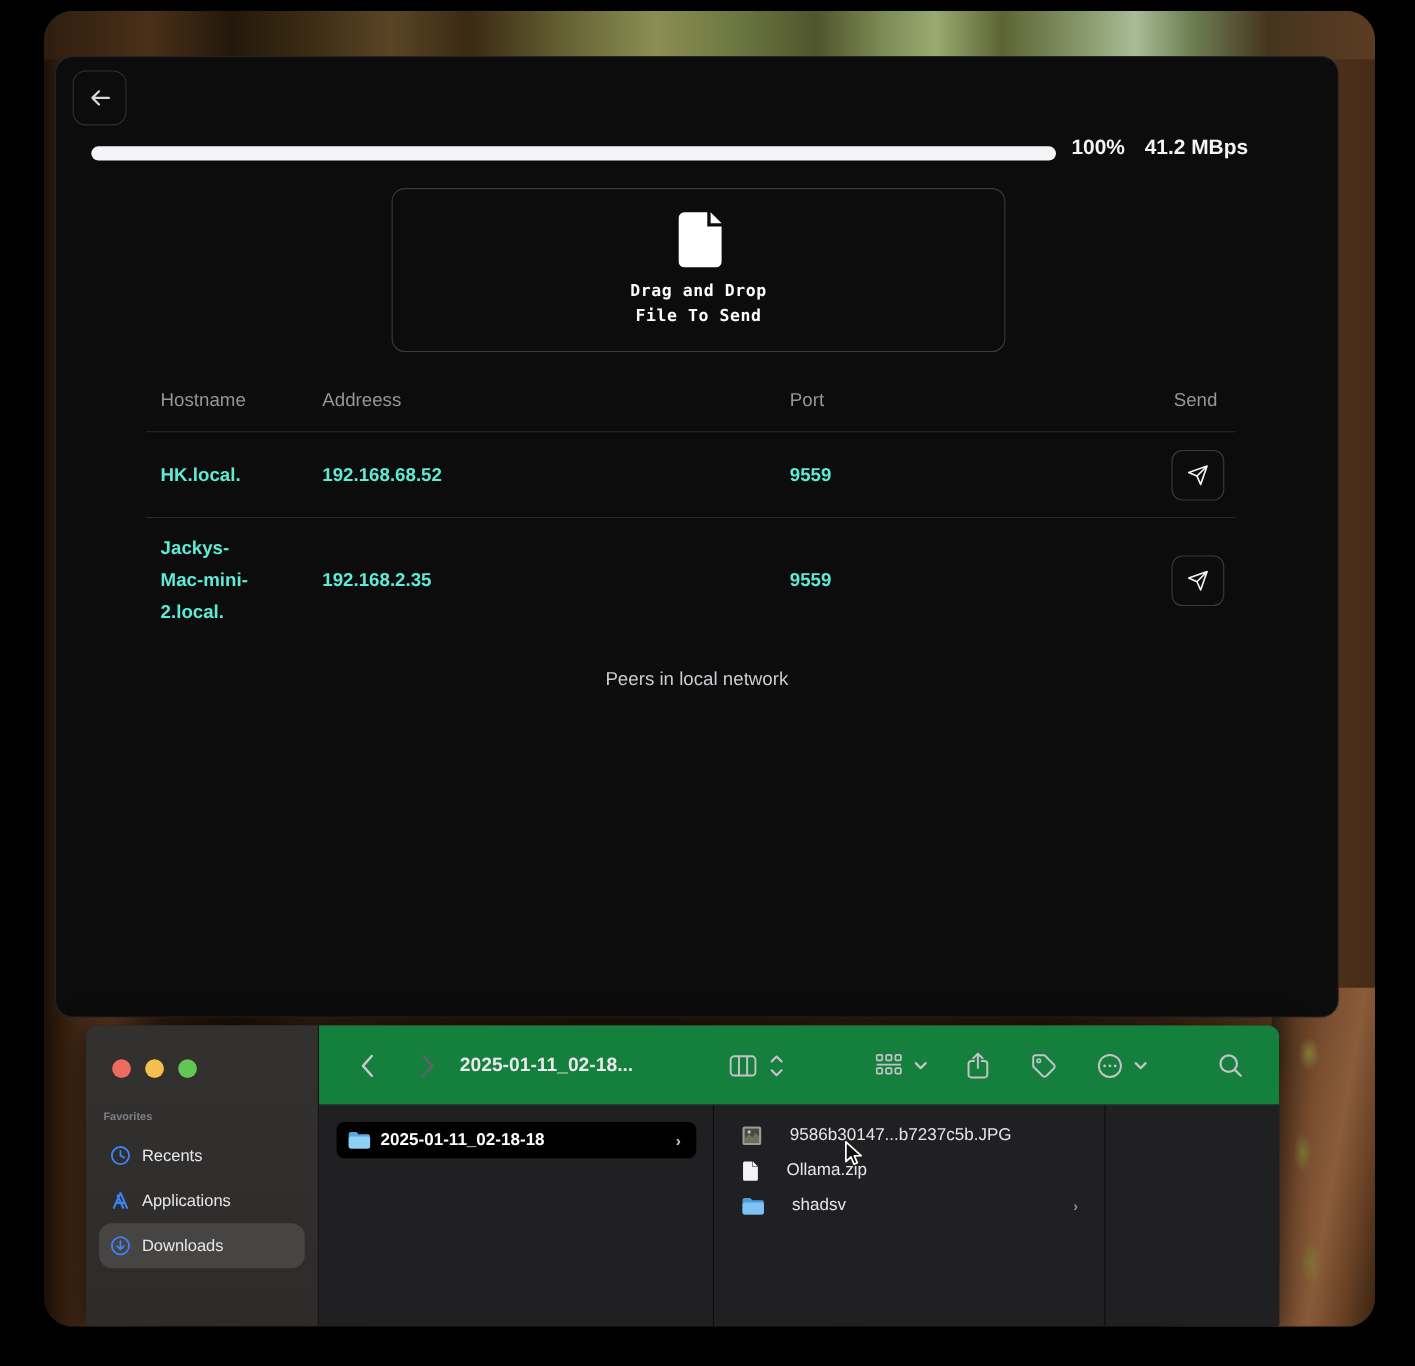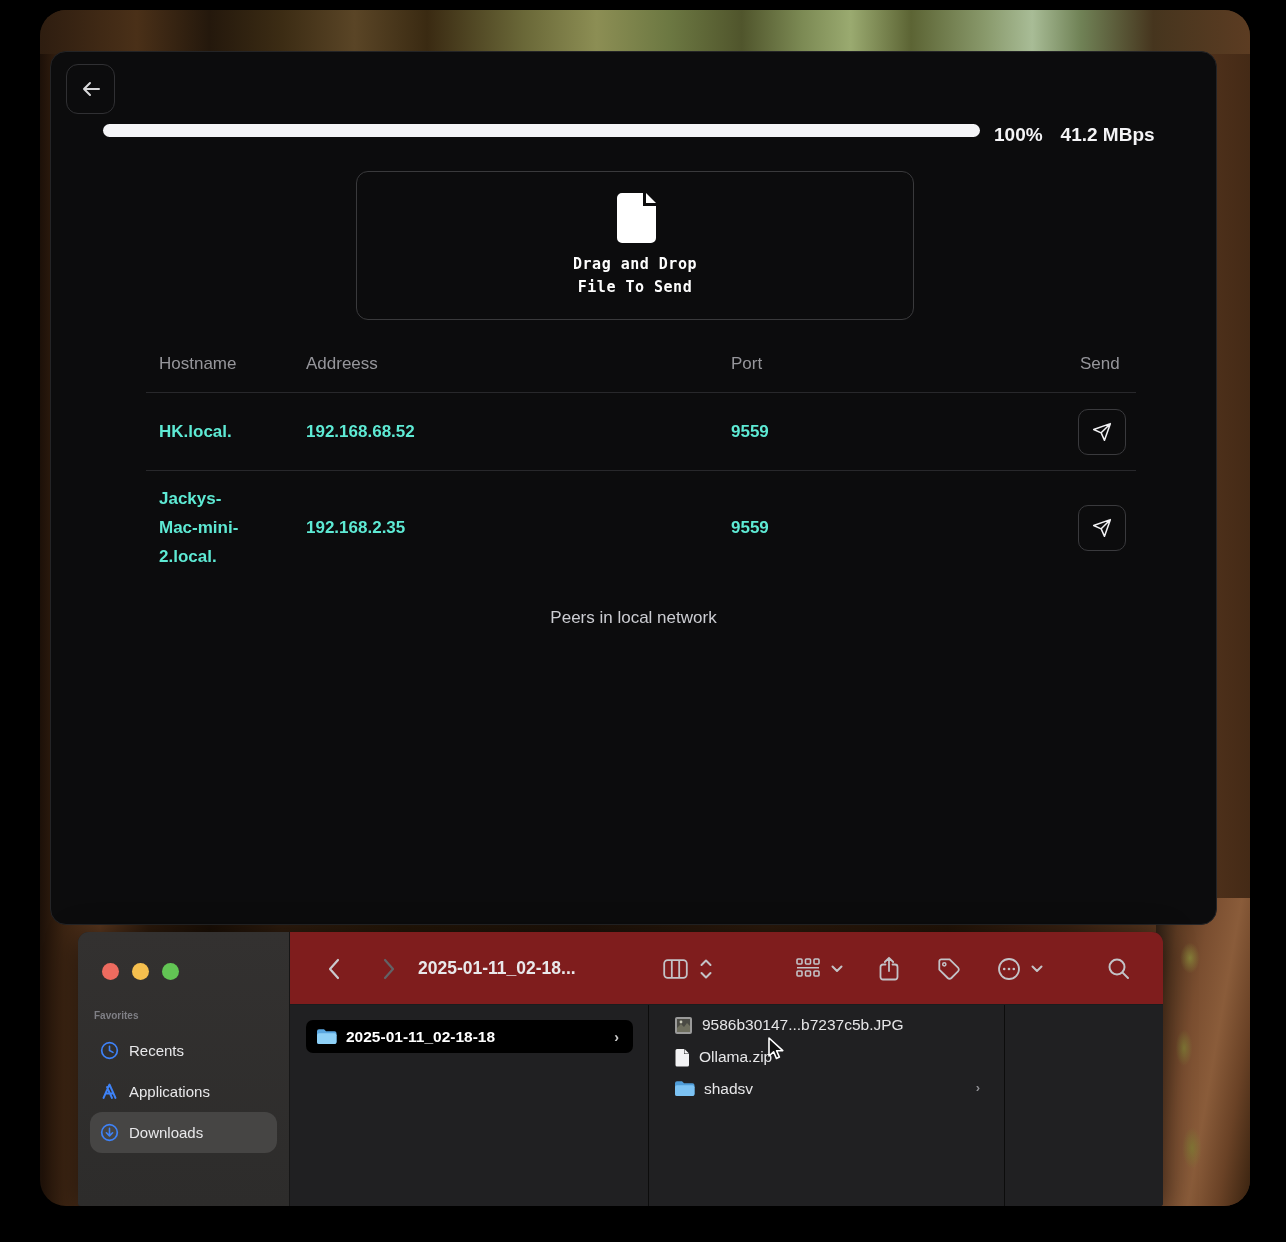--- a/index.html
+++ b/index.html
@@ -20,7 +20,7 @@
   
   .app-window { position:absolute; left:10px; top:41px; width:1167px; height:874px; background:#0c0c0d; border:1px solid #242426; border-radius:16px; }
   .back-btn { position:absolute; left:15px; top:12px; width:49px; height:50px; background:transparent; border:1.5px solid #303033; border-radius:12px; color:#d9d9db; font-size:22px; line-height:46px; text-align:center; cursor:default; }
-  .progress-row { position:absolute; left:52px; top:72px; width:1105px; display:flex; align-items:flex-start; }
+  .progress-row { position:absolute; left:32px; top:72px; width:1105px; display:flex; align-items:flex-end; }
   .pbar { width:877px; height:13px; border-radius:7px; background:#f5f5f7; }
   .ptext { color:#f4f4f6; font-size:19px; font-weight:700; }
   .ptext.pct { margin-left:14px; }

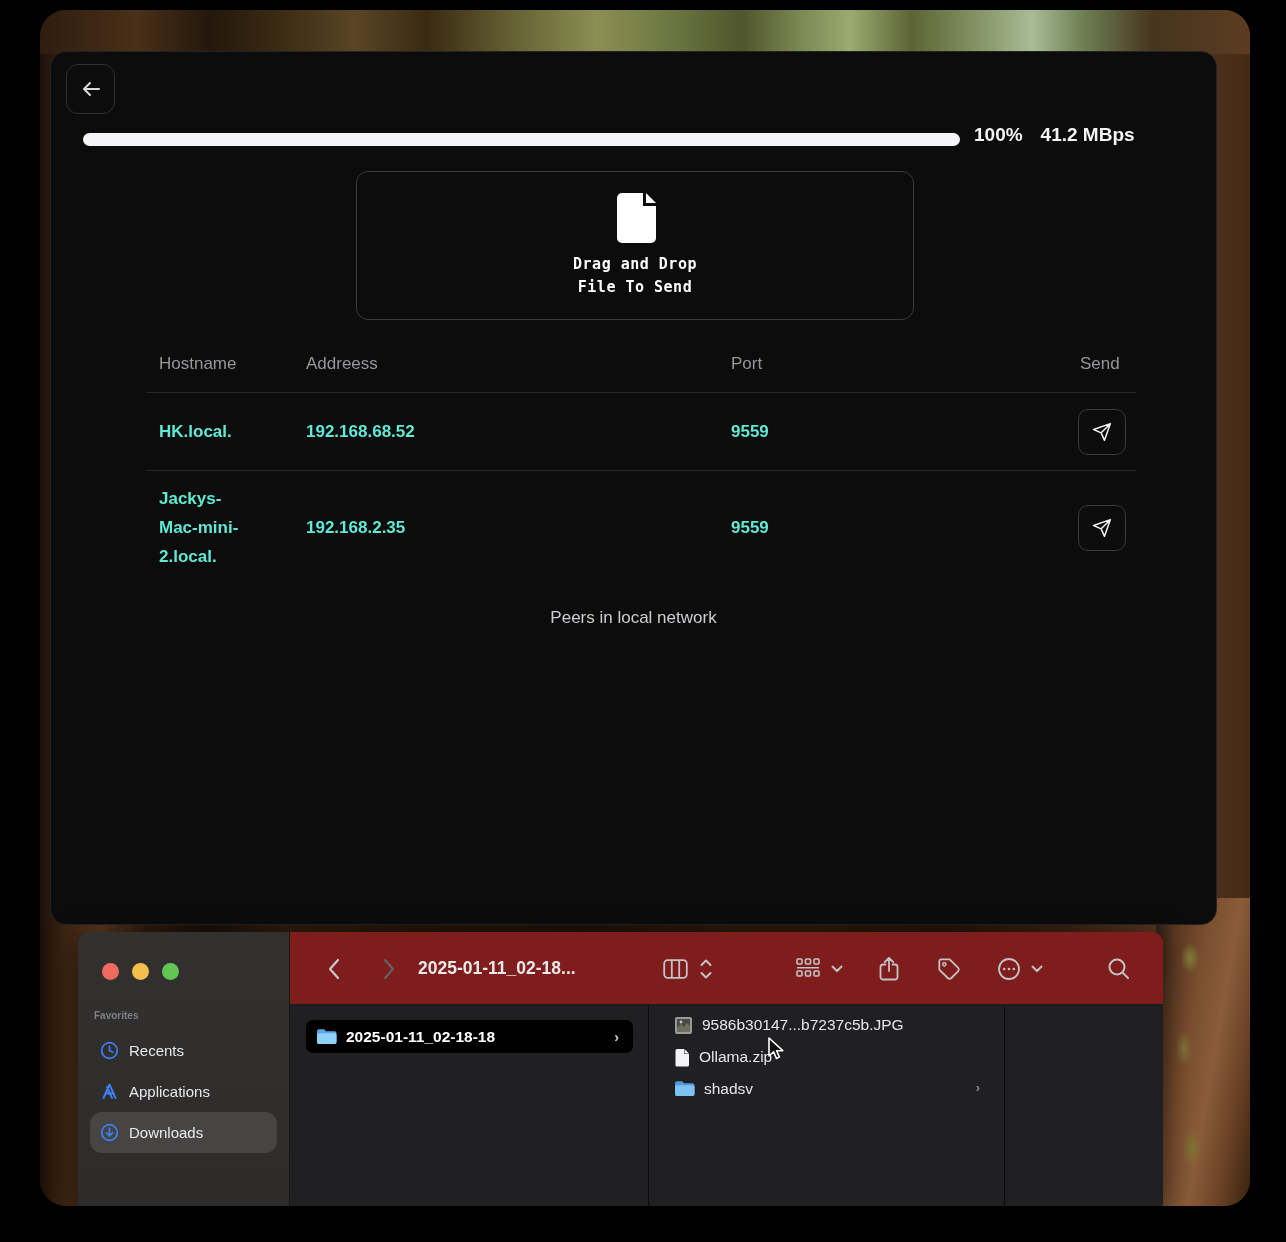--- a/index.html
+++ b/index.html
@@ -30,7 +30,7 @@
     display:flex; flex-direction:column; align-items:center; justify-content:center; }
   .dz-text { margin-top:9px; font-family:"DejaVu Sans Mono", monospace; font-weight:700; font-size:15px; line-height:23px; color:#fdfdfd; text-align:center; letter-spacing:.5px; }
 
-  .peer-table { position:absolute; left:95px; top:296px; width:990px; }
+  .peer-table { position:absolute; left:82px; top:296px; width:990px; }
   .thead, .trow { display:grid; grid-template-columns:147px 425px 347px 1fr; padding-left:13px; align-items:center; }
   .thead { height:45px; align-items:start; padding-top:6px; border-bottom:1px solid #28282b; color:#96969b; font-size:17px; font-weight:500; }
   .thead .c4 { padding-left:2px; }

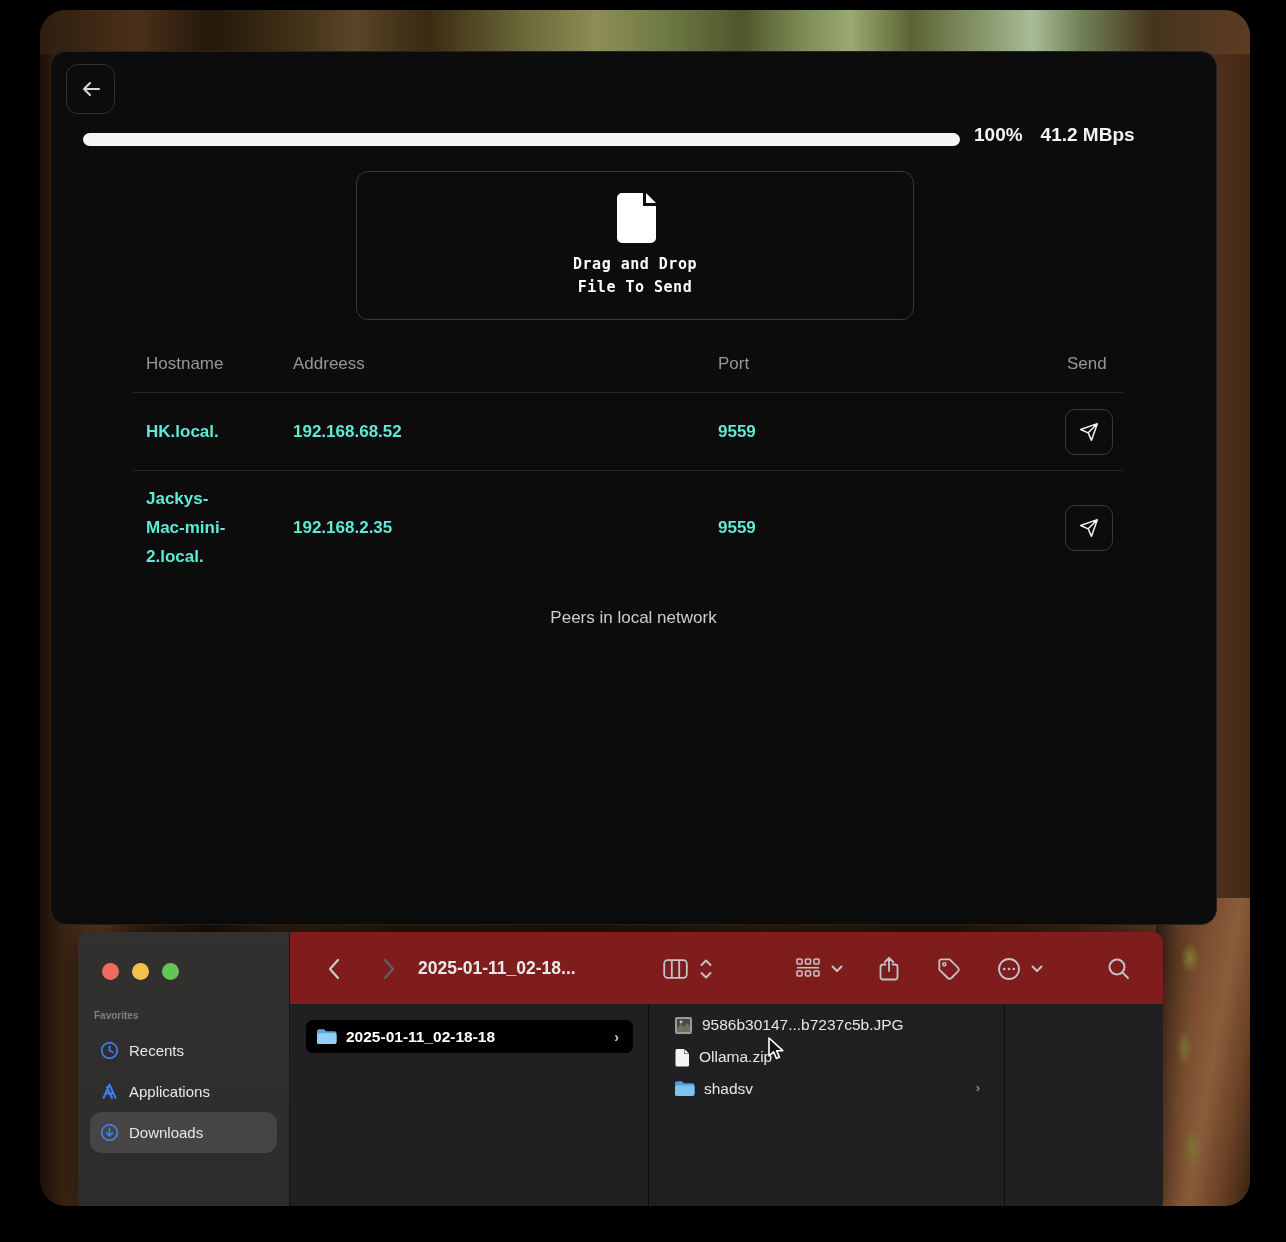--- a/index.html
+++ b/index.html
@@ -54,7 +54,7 @@
   .side-item.selected { background:#464544;border-radius:12px; }
   .side-item .sicon { width:19px; height:19px; display:flex; align-items:center; justify-content:center; }
 
-  .toolbar { position:absolute; left:212px; top:0; right:0; height:73px; background:#7f1d1d; border-bottom:1px solid #1c1c1e; }
+  .toolbar { position:absolute; left:212px; top:0; right:0; height:73px; background:#15803d; border-bottom:1px solid #1c1c1e; }
   .tb { position:absolute; top:0; height:73px; display:flex; align-items:center; justify-content:center; color:#c3c3c7; }
   .nav-back { left:28px; width:30px; color:#cacace; }
   .nav-fwd { left:84px; width:30px; color:#626266; }

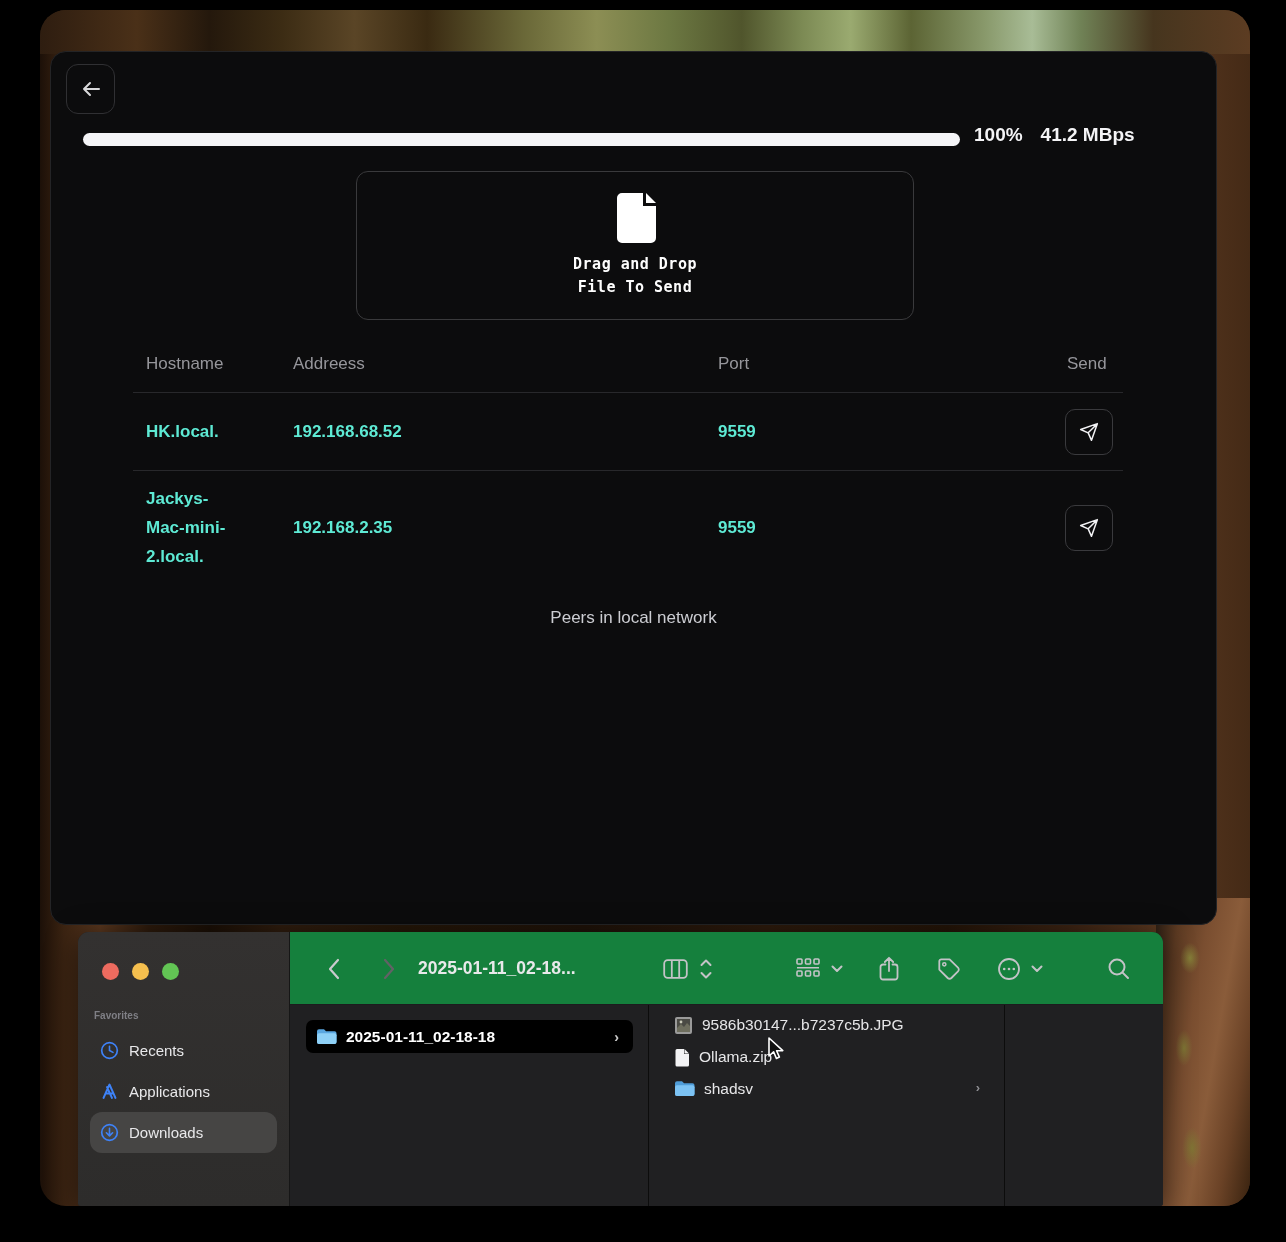--- a/index.html
+++ b/index.html
@@ -74,7 +74,7 @@
   .pill-chev { position:absolute; right:14px; color:rgba(255,255,255,.8); font-size:14px; font-weight:700; }
 
   .file-list { position:absolute; left:358px; top:11px; width:356px; }
-  .file-row { height:32px; display:flex; padding-left:26px; gap:9px; position:relative; color:#e6e6e8; font-size:15.5px; font-weight:500; }
+  .file-row { height:32px; display:flex; align-items:center; padding-left:26px; gap:25px; position:relative; color:#e6e6e8; font-size:15.5px; font-weight:500; }
   .row-chev { position:absolute; right:24px; color:#8e8e93; font-size:13px; font-weight:700; }
 
   .cursor { position:absolute; left:723px; top:1026px; z-index:50; }

